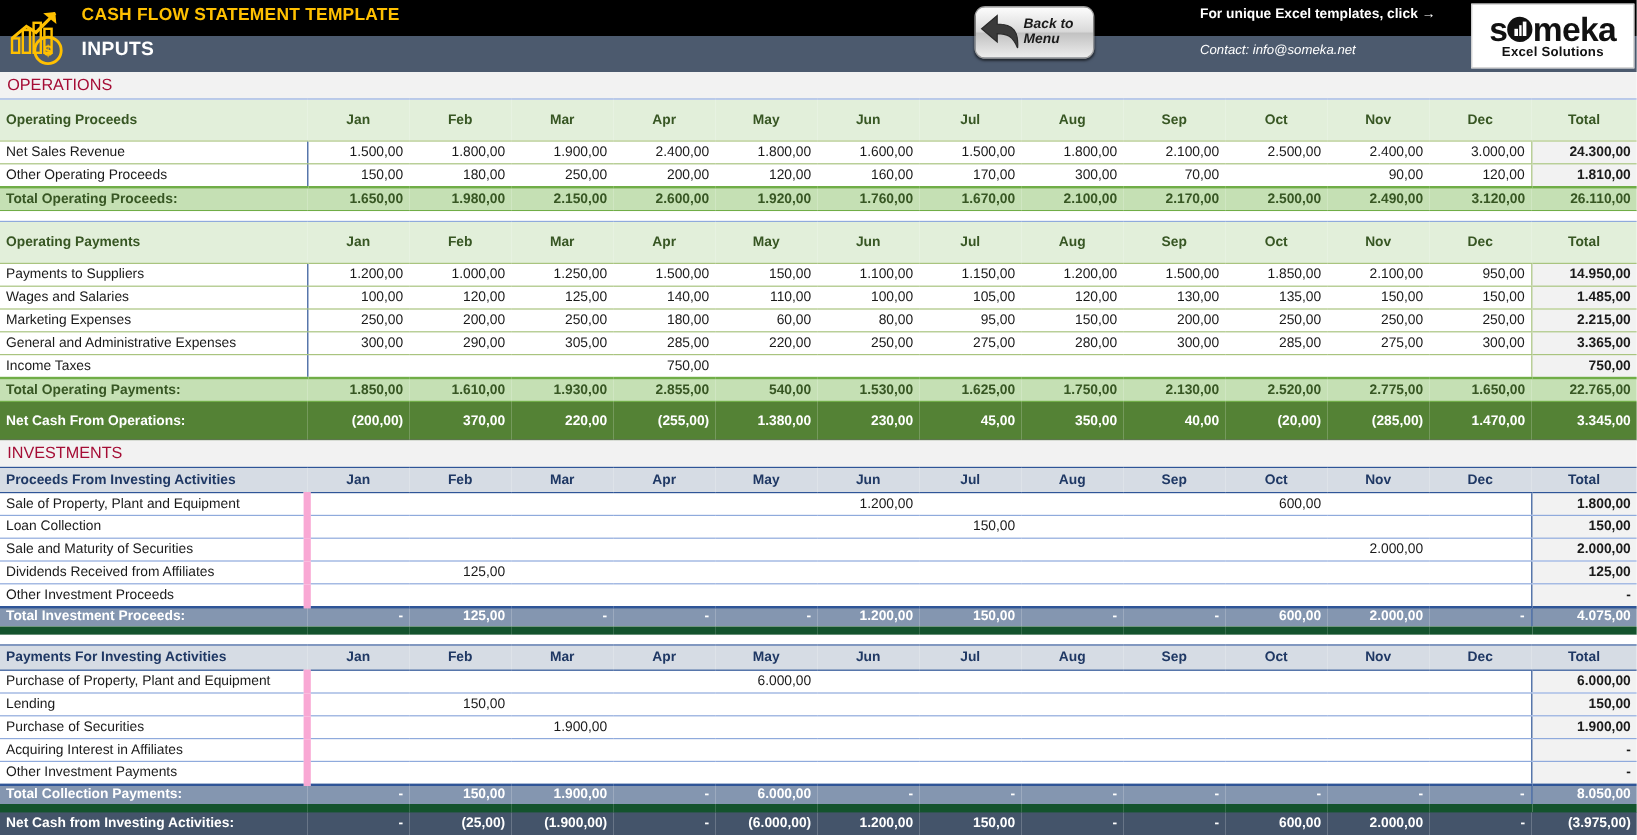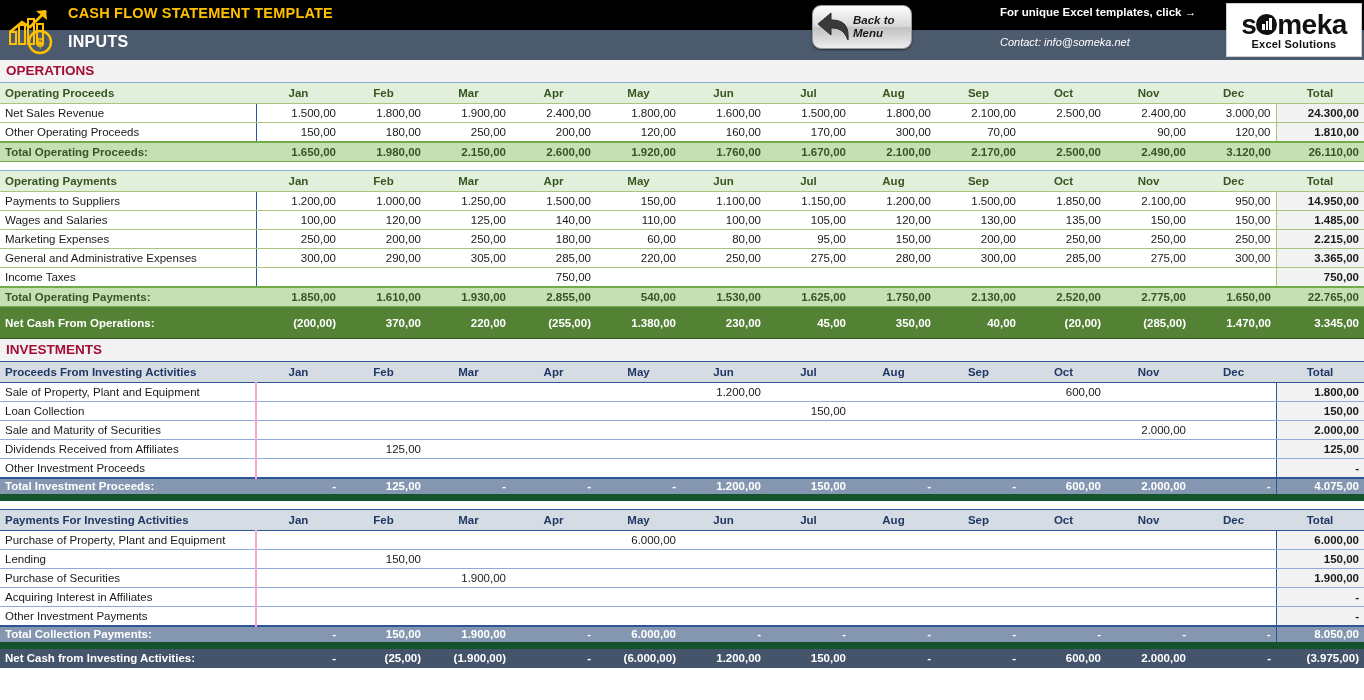--- a/index.html
+++ b/index.html
@@ -106,7 +106,7 @@
   #sheet { position: relative; width: 1364px; background: #ffffff; }
   .section-title {
     height: 22px;
-    font-size: 13.5px; font-weight: bold;
+    font-size: 13.5px; font-weight: normal;
     color: #a50d35;
     padding: 3px 0 0 6px;
     background: #f2f2f2;

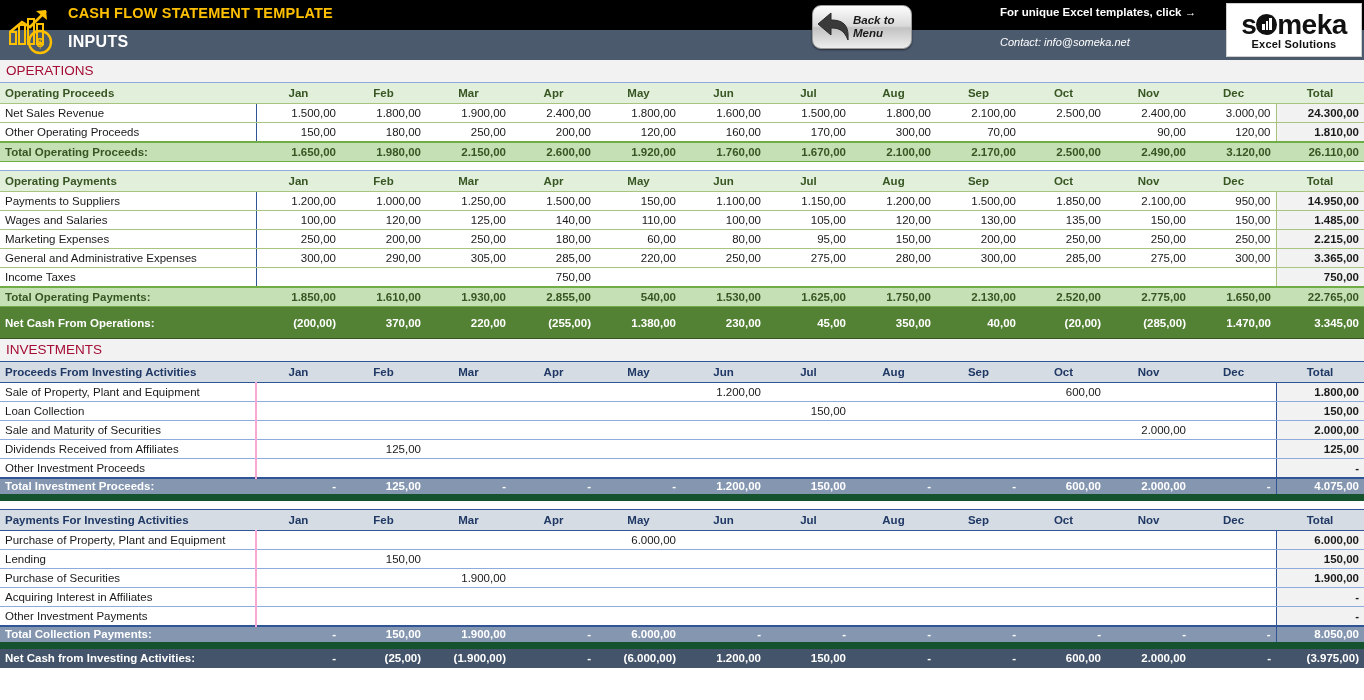--- a/index.html
+++ b/index.html
@@ -130,7 +130,7 @@
   
   tr.g-head td {
     background: #e2efda; color: #375623;
-    font-weight: bold; height: 21px;
+    font-weight: bold; height: 35px;
     border-top: 1px solid #8faadc;
     border-bottom: 1px solid #a9c47f;
   }

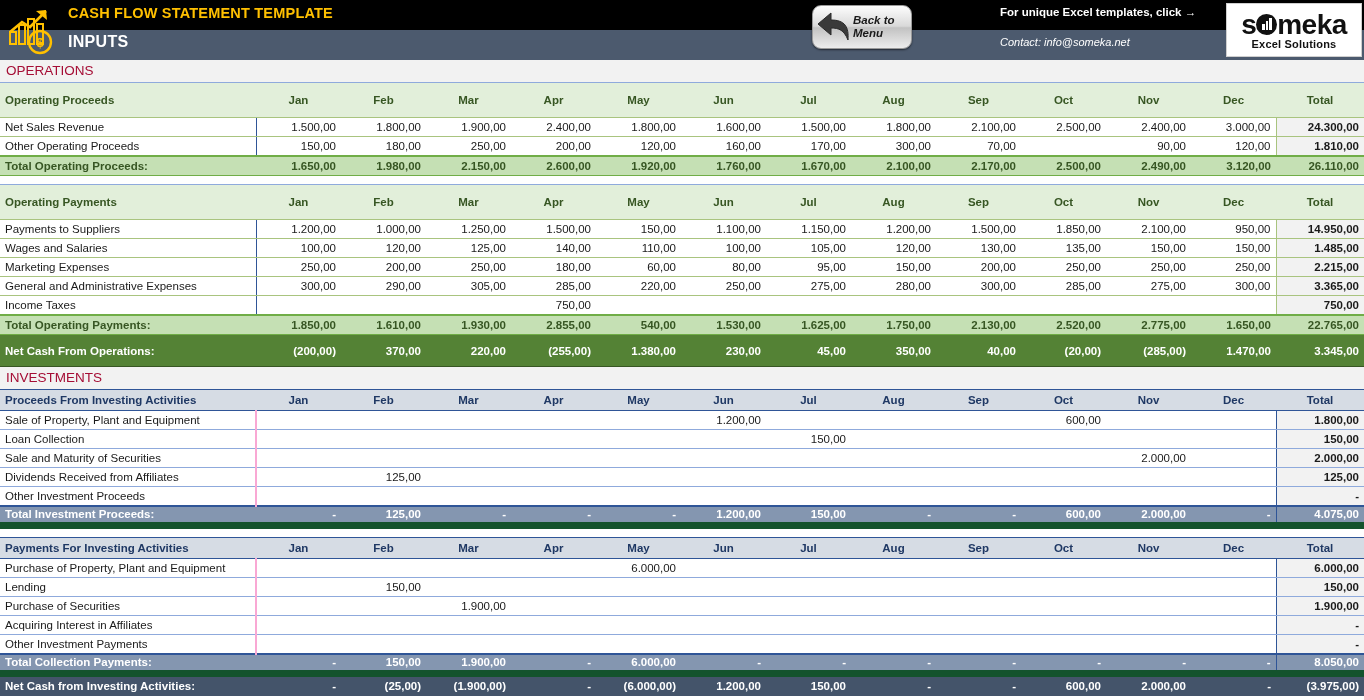--- a/index.html
+++ b/index.html
@@ -176,7 +176,7 @@
     background: #ffffff;
     border-bottom: 1px solid #8faadc;
   }
-  tr.b-row td.lbl { border-right: 2px solid #f9a8d4; }
+  tr.b-row td.lbl { border-right: 6px solid #f9a8d4; }
   tr.b-row td.tot {
     background: #f2f2f2; font-weight: bold;
     border-left: 1px solid #2f5597;

